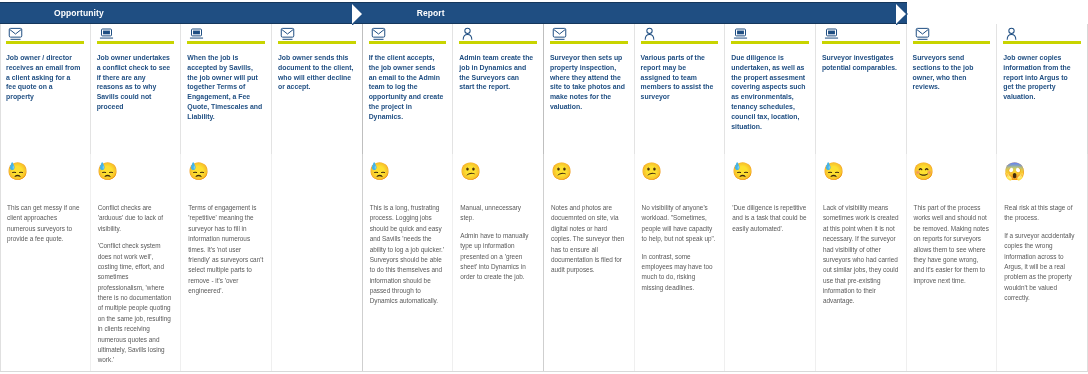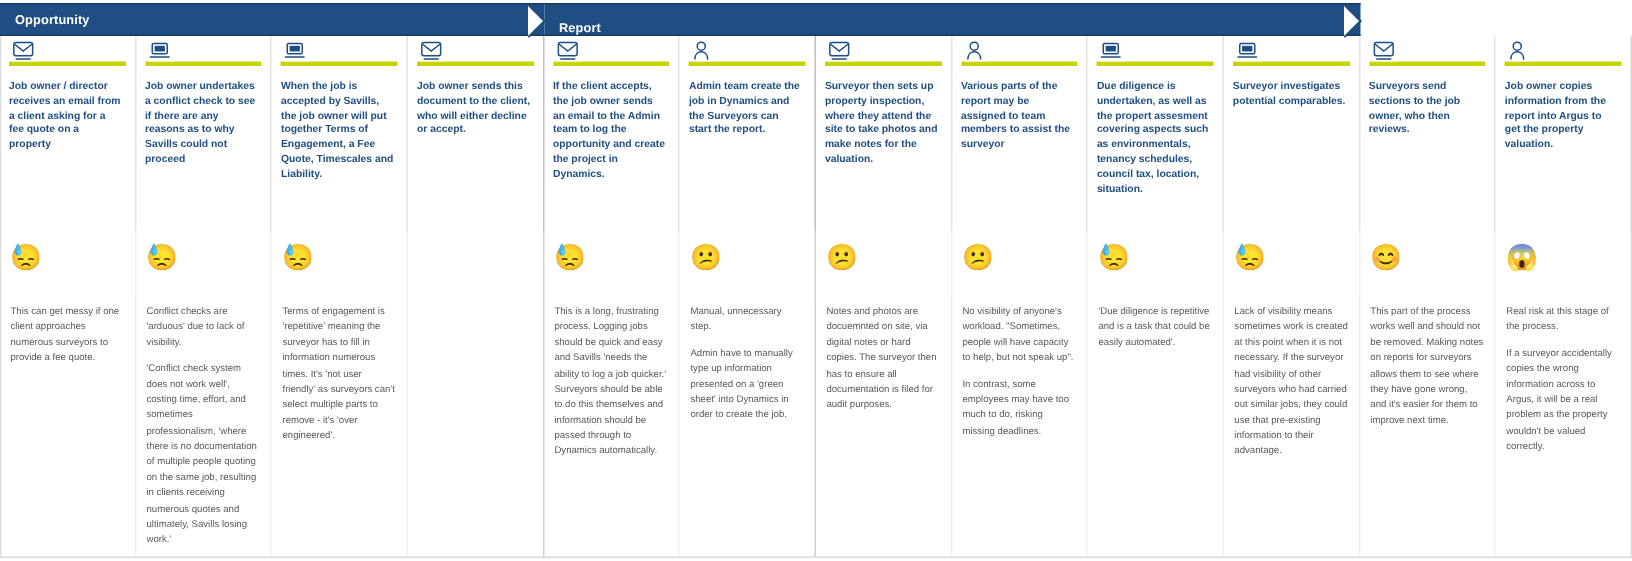--- a/index.html
+++ b/index.html
@@ -47,6 +47,7 @@
     padding-left: 10px;
     letter-spacing: 0.1px;
     white-space: nowrap;
+    margin-left: 44px;
   }
   .phase .chev {
     position: absolute;

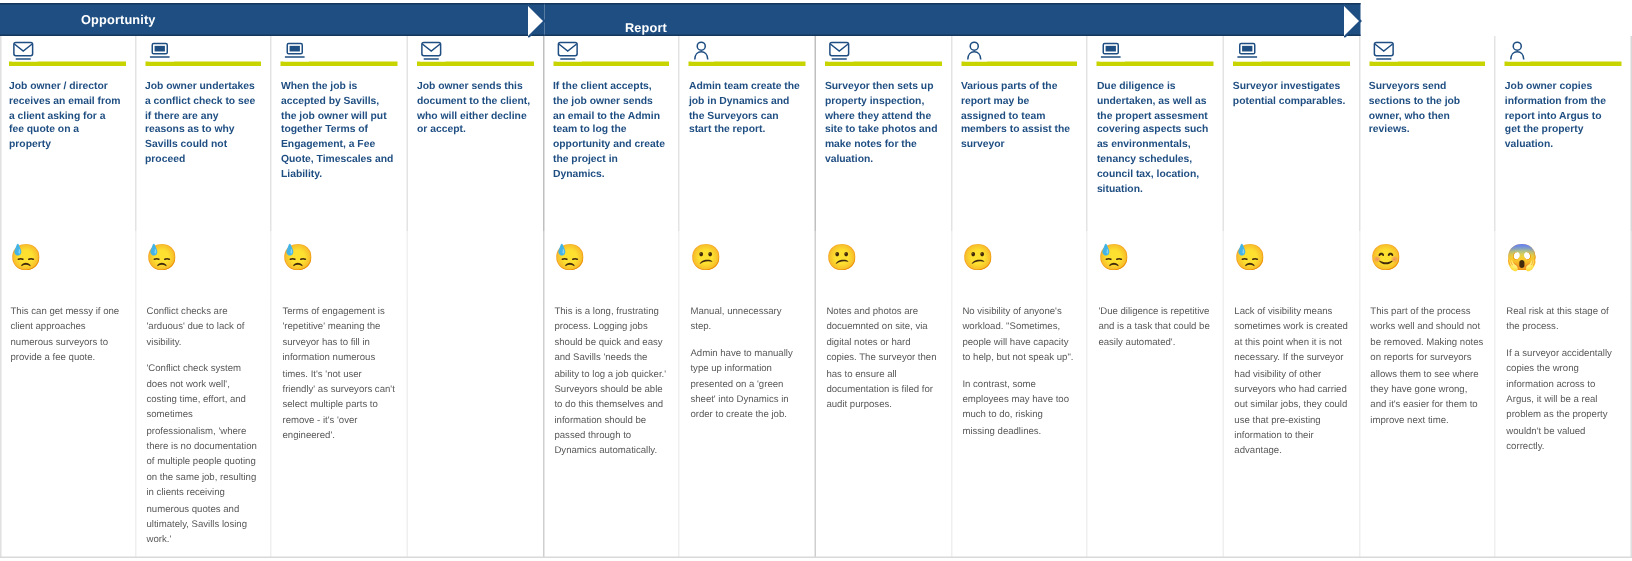--- a/index.html
+++ b/index.html
@@ -194,7 +194,7 @@
             <path d="M0 0 L11 11 L0 22" fill="none" stroke="#1f4e82" stroke-width="1.4"></path>
           </svg></span>
       </div>
-      <div class="phase" style="width: 544px; background: rgb(31, 78, 130); align-items: flex-end;">
+      <div class="phase" style="width: 544px; background: rgb(31, 78, 130);">
         <span class="phase-label" style="color: rgb(255, 255, 255);">Report</span>
         <span class="chev"><svg width="12" height="22" viewBox="0 0 12 22">
             <path d="M0 0 L11 11 L0 22 Z" fill="#ffffff"></path>

